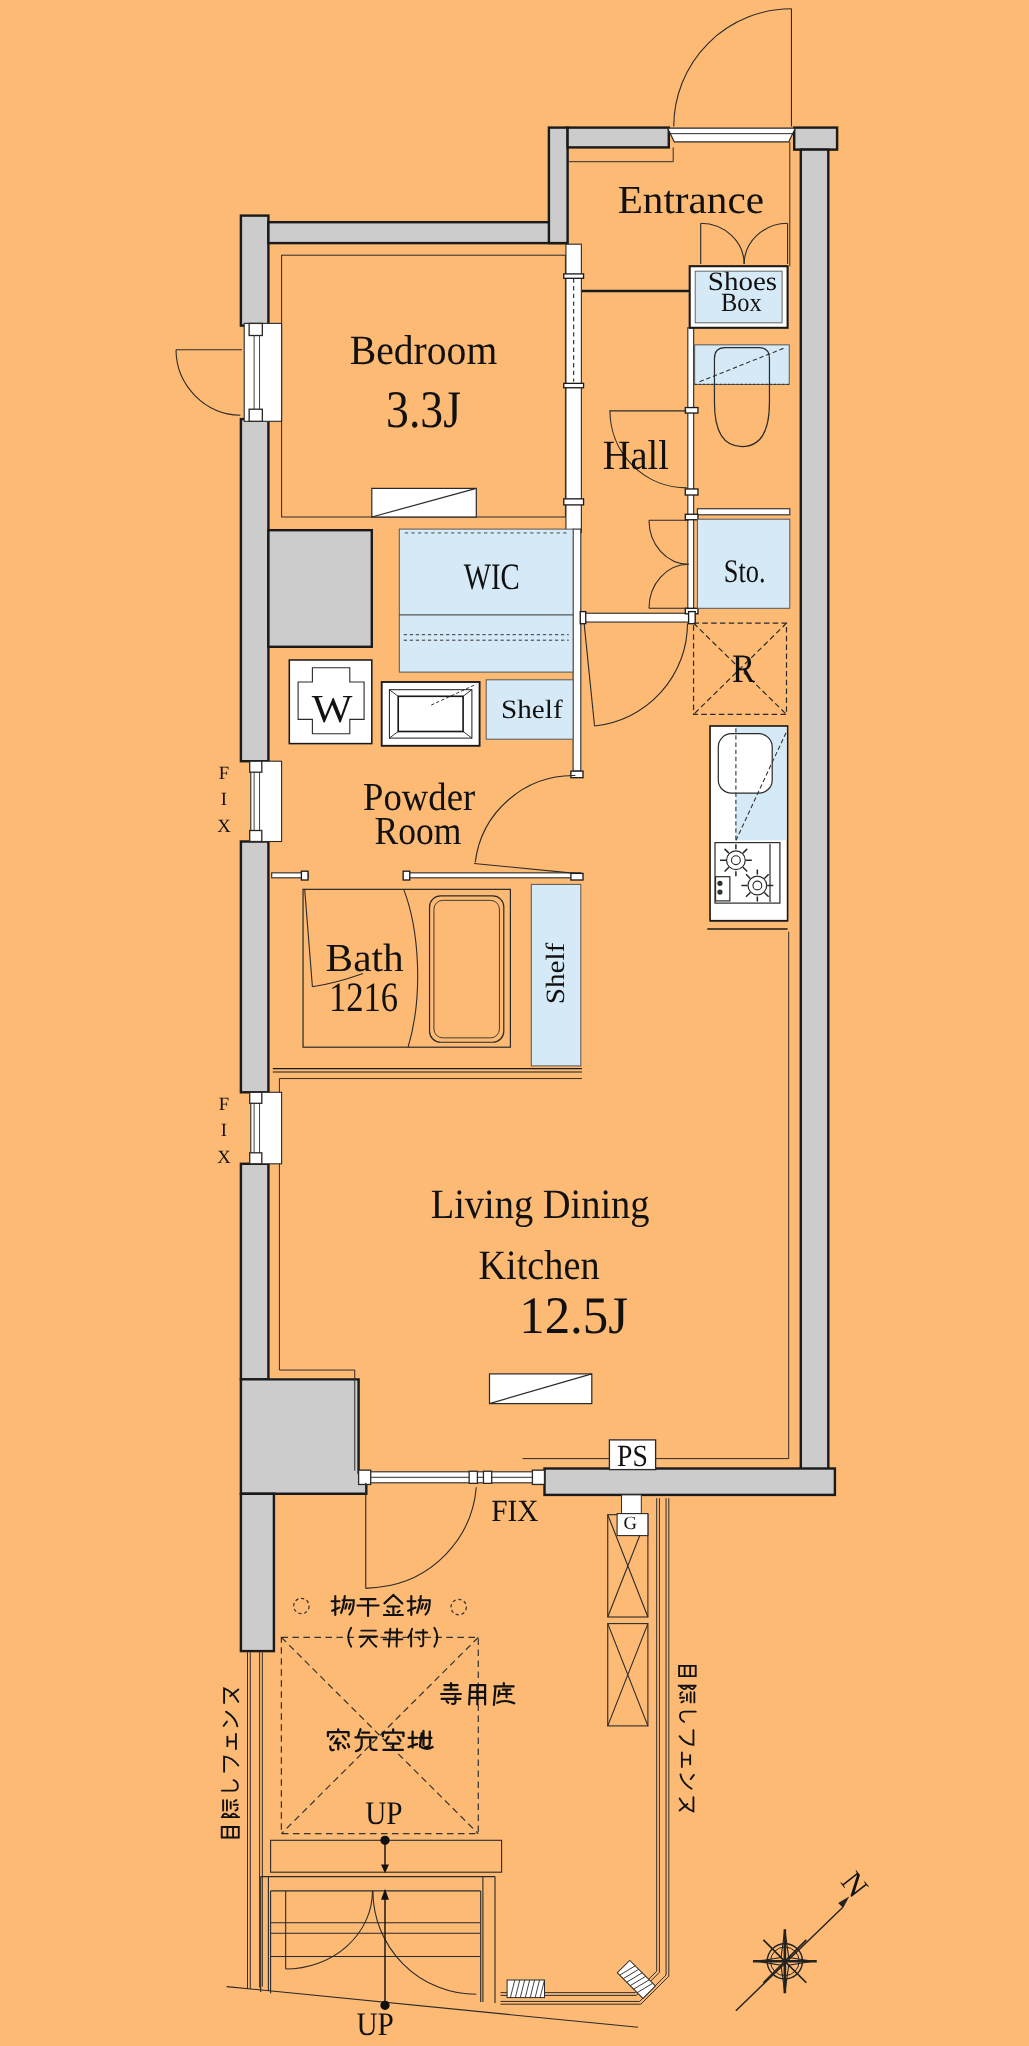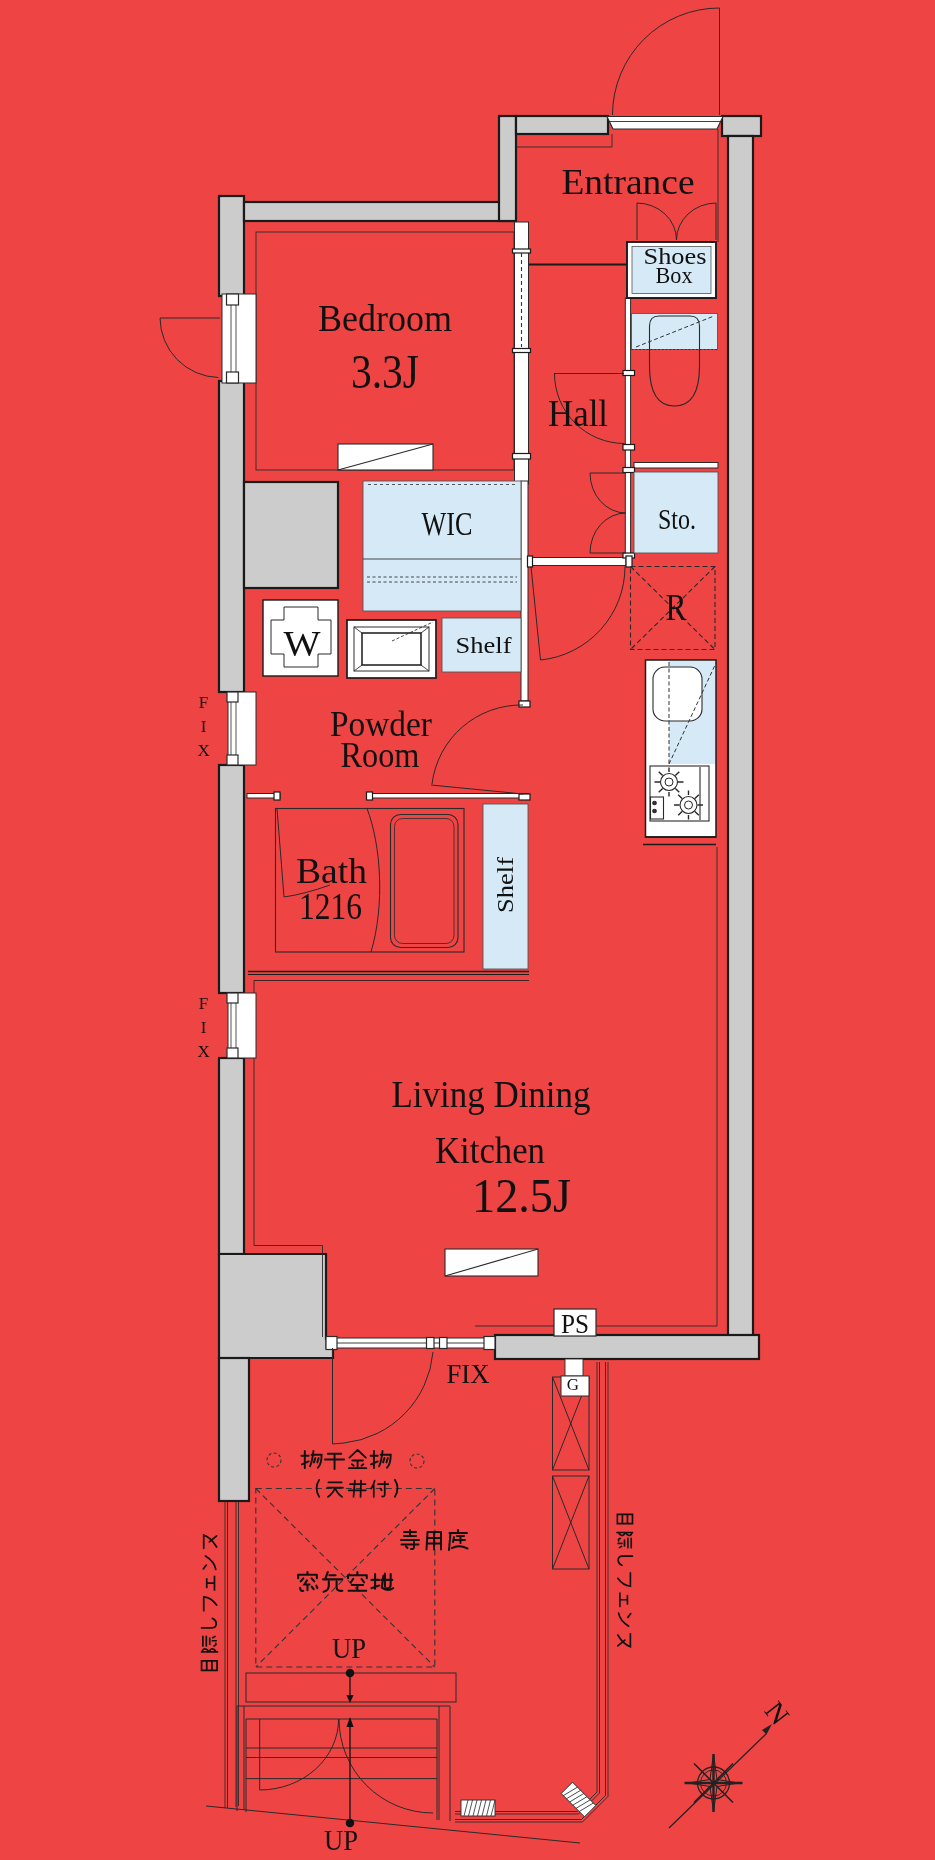--- a/index.html
+++ b/index.html
@@ -3,7 +3,7 @@
 <meta charset="utf-8">
 <style>
 html,body{margin:0;padding:0;background:#ffffff;}
-#wrap{width:935px;height:1860px;position:relative;overflow:hidden;background:#ef4444;}
+#wrap{width:935px;height:1860px;position:relative;overflow:hidden;background:#fdba74;}
 svg{position:absolute;top:0;left:0;}
 text{font-family:"Liberation Serif",serif;fill:#111;}
 </style>

